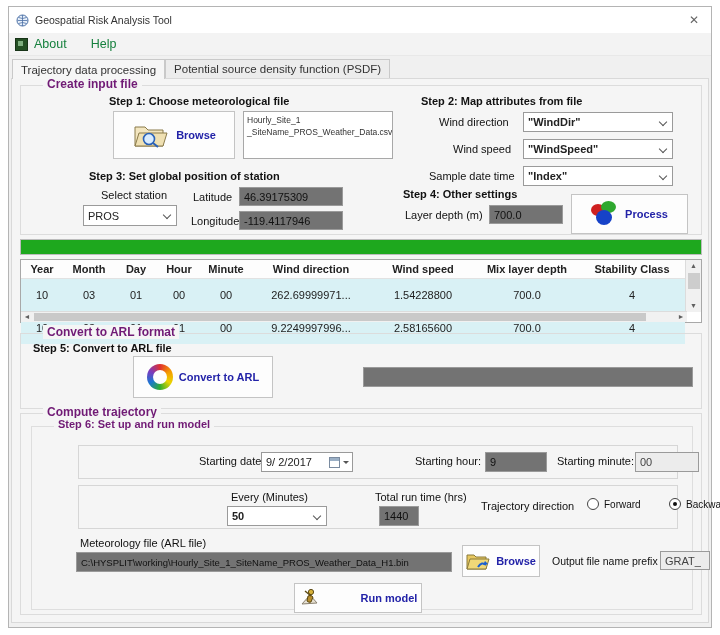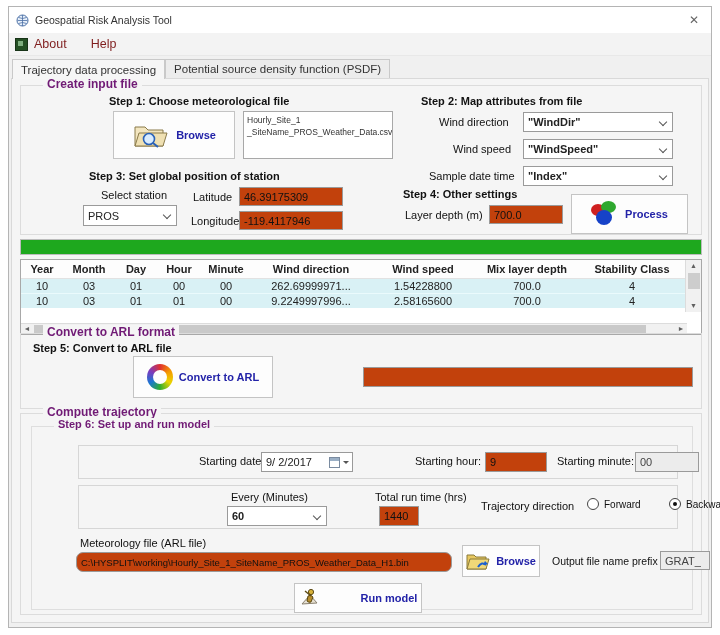--- a/index.html
+++ b/index.html
@@ -16,7 +16,7 @@
   .menubar { height:23px; background:#f3f3f3; display:flex; align-items:center; padding-left:6px; border-bottom:1px solid #e8e8e8; }
   .menu-ico { width:13px; height:13px; background:#244f24; border:1px solid #173317; margin-right:4px; position:relative; }
   .menu-ico::after { content:""; position:absolute; left:2px; top:2px; width:5px; height:5px; background:#7fae7f; }
-  .menu-item { font-size:12.5px; color:#7f1d1d; padding:2px 10px 2px 2px; }
+  .menu-item { font-size:12.5px; color:#15803d; padding:2px 10px 2px 2px; }
   .menu-item + .menu-item { padding-left:14px; }
 
   

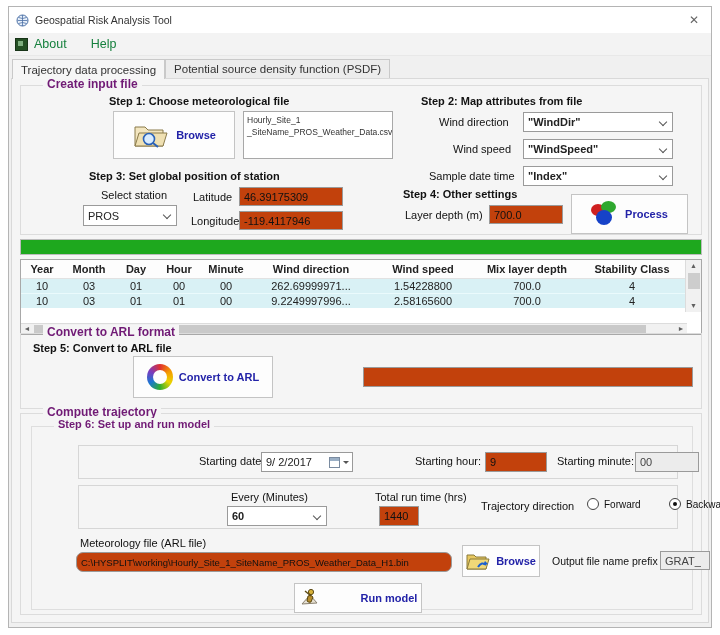--- a/index.html
+++ b/index.html
@@ -34,7 +34,7 @@
   
   .btn { position:absolute; background:#fdfdfd; border:1px solid #c4c4c4; display:flex; align-items:center; justify-content:center; gap:6px; cursor:default; }
   .btn .blabel { font-weight:bold; color:#2323a8; font-size:11px; }
-  .tinput { position:absolute; border:1px solid #9a9a9a; background:#c2410c; font-family:"Liberation Sans", sans-serif; font-size:11px; padding:1px 4px; color:#111; }
+  .tinput { position:absolute; border:1px solid #9a9a9a; background:#737373; font-family:"Liberation Sans", sans-serif; font-size:11px; padding:1px 4px; color:#111; }
   .tinput.gray { background:#ececec; color:#444; }
   .lbl { position:absolute; font-size:11px; color:#111; white-space:nowrap; }
   .combo { position:absolute; border:1px solid #9a9a9a; background:#fff; font-size:11px; display:flex; align-items:center; padding-left:4px; }

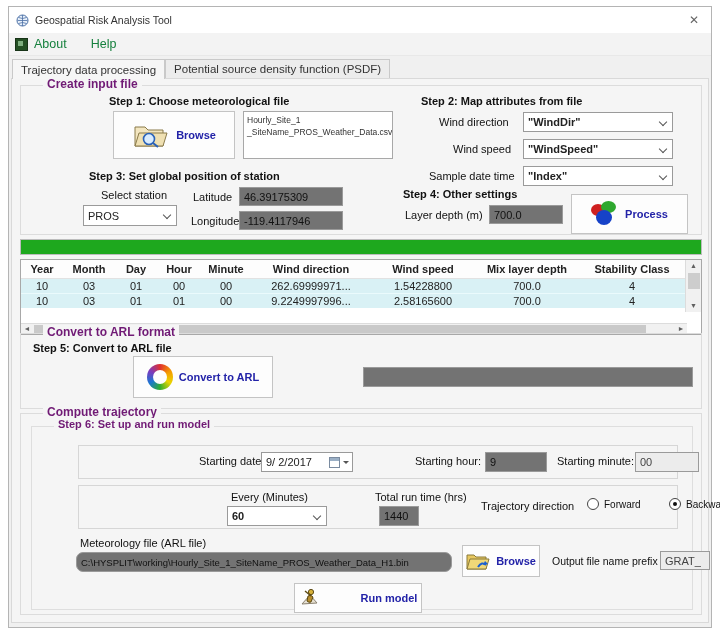--- a/index.html
+++ b/index.html
@@ -51,7 +51,7 @@
   .progress-fill { height:100%; }
 
   
-  .dtable { position:absolute; left:8px; top:180px; width:682px; height:76px; background:#fff; border:1px solid #a8a8a8; }
+  .dtable { position:absolute; left:8px; top:180px; width:682px; height:64px; background:#fff; border:1px solid #a8a8a8; }
   .tgrid { display:grid; grid-template-columns:42px 52px 42px 44px 50px 120px 104px 104px 106px; }
   .tgrid .cell { font-size:11px; text-align:center; padding:1px 0; overflow:hidden; white-space:nowrap; }
   .thead .cell { font-weight:bold; background:#fdfdfd; border-bottom:1px solid #e2e2e2; padding:3px 0; }

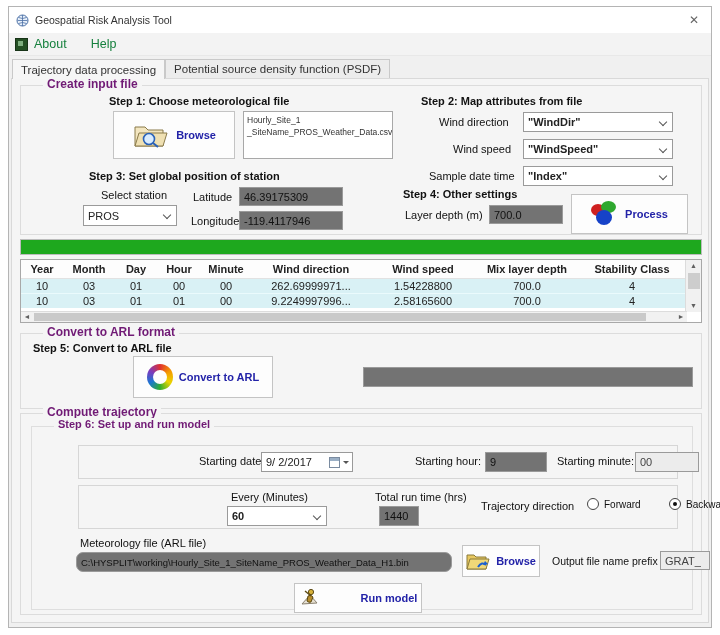--- a/index.html
+++ b/index.html
@@ -53,7 +53,7 @@
   
   .dtable { position:absolute; left:8px; top:180px; width:682px; height:64px; background:#fff; border:1px solid #a8a8a8; }
   .tgrid { display:grid; grid-template-columns:42px 52px 42px 44px 50px 120px 104px 104px 106px; }
-  .tgrid .cell { font-size:11px; text-align:center; padding:1px 0; overflow:hidden; white-space:nowrap; }
+  .tgrid .cell { font-size:11px; text-align:center; padding:10px 0; overflow:hidden; white-space:nowrap; }
   .thead .cell { font-weight:bold; background:#fdfdfd; border-bottom:1px solid #e2e2e2; padding:3px 0; }
   .trow .cell { background:#d9f1f5; }
   .trow + .trow .cell { border-top:1px solid #eafafc; }

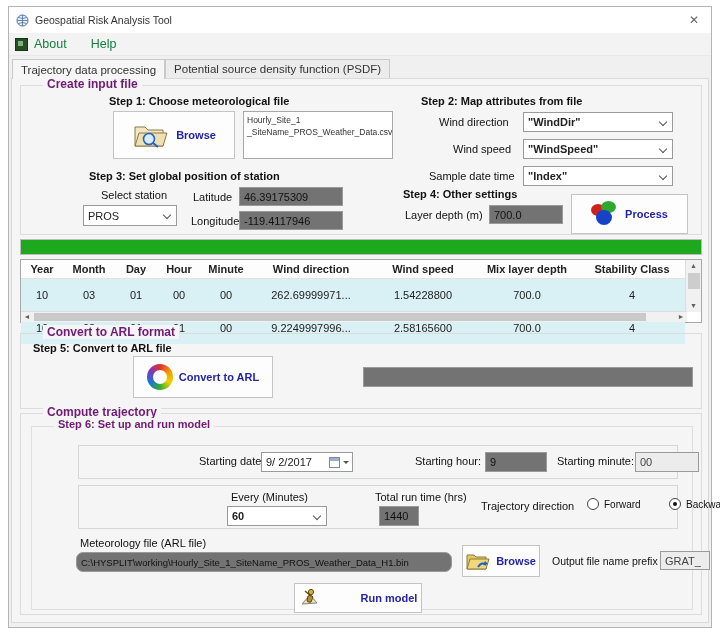--- a/index.html
+++ b/index.html
@@ -255,7 +255,7 @@
         <div class="group" style="left:46px; top:58px; width:600px; height:44px; border-color:#d6d6d6;">
           <span class="lbl" style="left:152px; top:5px;">Every (Minutes)</span>
           <div class="combo" style="left:148px; top:20px; width:100px; height:20px;">
-            <span class="cval bold">60</span>
+            <span class="cval bold">50</span>
             <span class="chev"></span>
           </div>
           <span class="lbl" style="left:198px; top:5px; left:296px;">Total run time (hrs)</span>

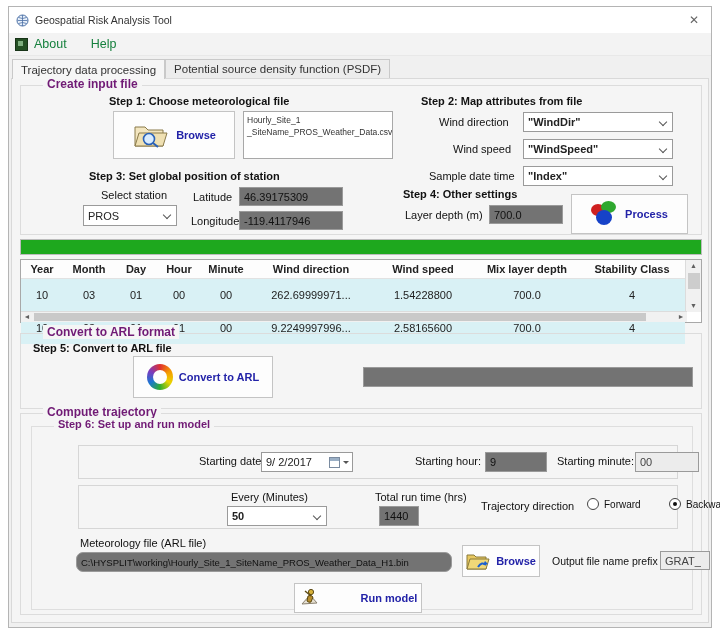--- a/index.html
+++ b/index.html
@@ -272,7 +272,7 @@
         </div>
 
         <span class="lbl" style="left:48px; top:110px;">Meteorology file (ARL file)</span>
-        <input class="tinput" style="left: 44px; top: 125px; width: 376px; height: 20px; font-size: 9.5px; border-radius: 7px;" value="C:\HYSPLIT\working\Hourly_Site_1_SiteName_PROS_Weather_Data_H1.bin">
+        <input class="tinput" style="left: 44px; top: 125px; width: 376px; height: 20px; font-size: 9.5px;" value="C:\HYSPLIT\working\Hourly_Site_1_SiteName_PROS_Weather_Data_H1.bin">
         <div class="btn" style="left:430px; top:118px; width:78px; height:32px;">
           <svg width="24" height="20" viewBox="0 0 24 20">
             <path d="M1 4 L8 4 L10 6 L20 6 L20 18 L1 18 Z" fill="#e8c860" stroke="#8a7a3a"></path>

